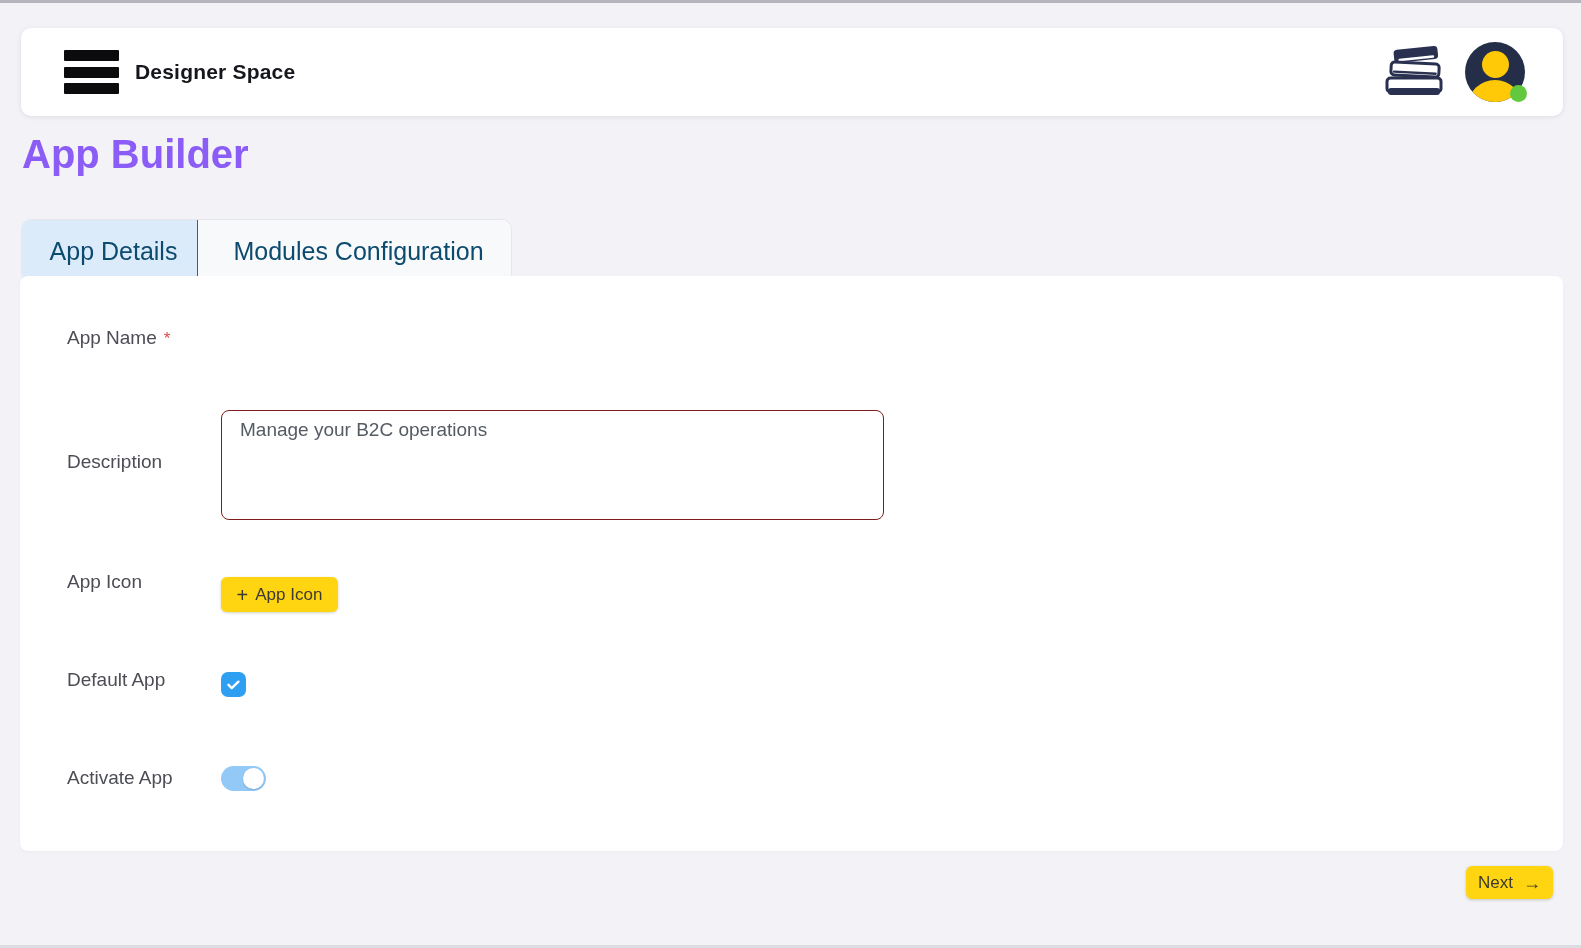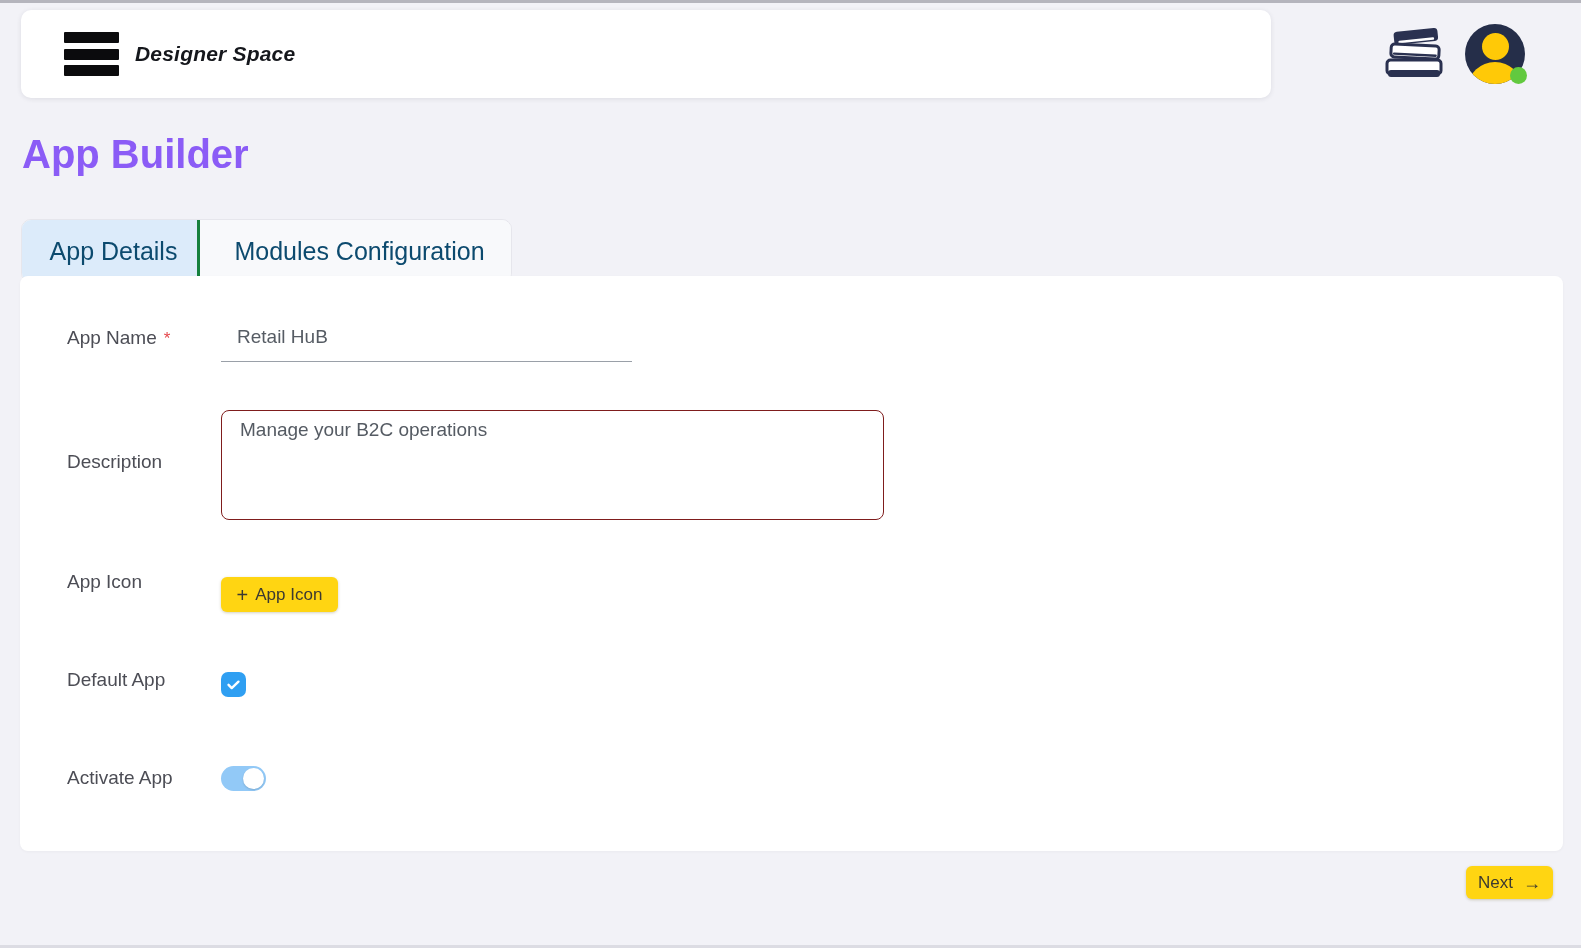--- a/index.html
+++ b/index.html
@@ -23,10 +23,9 @@
 
   
   .topbar {
-    position: absolute; left: 21px; top: 10px; width: 1250px; height: 88px;
+    position: absolute; left: 21px; top: 28px; width: 1542px; height: 88px;
     background: #ffffff; border-radius: 10px;
     box-shadow: 0 1px 5px rgba(40,40,60,0.10);
-    font-style: italic;
   }
   .hamburger {
     position: absolute; left: 43px; top: 22px; width: 55px; height: 44px;

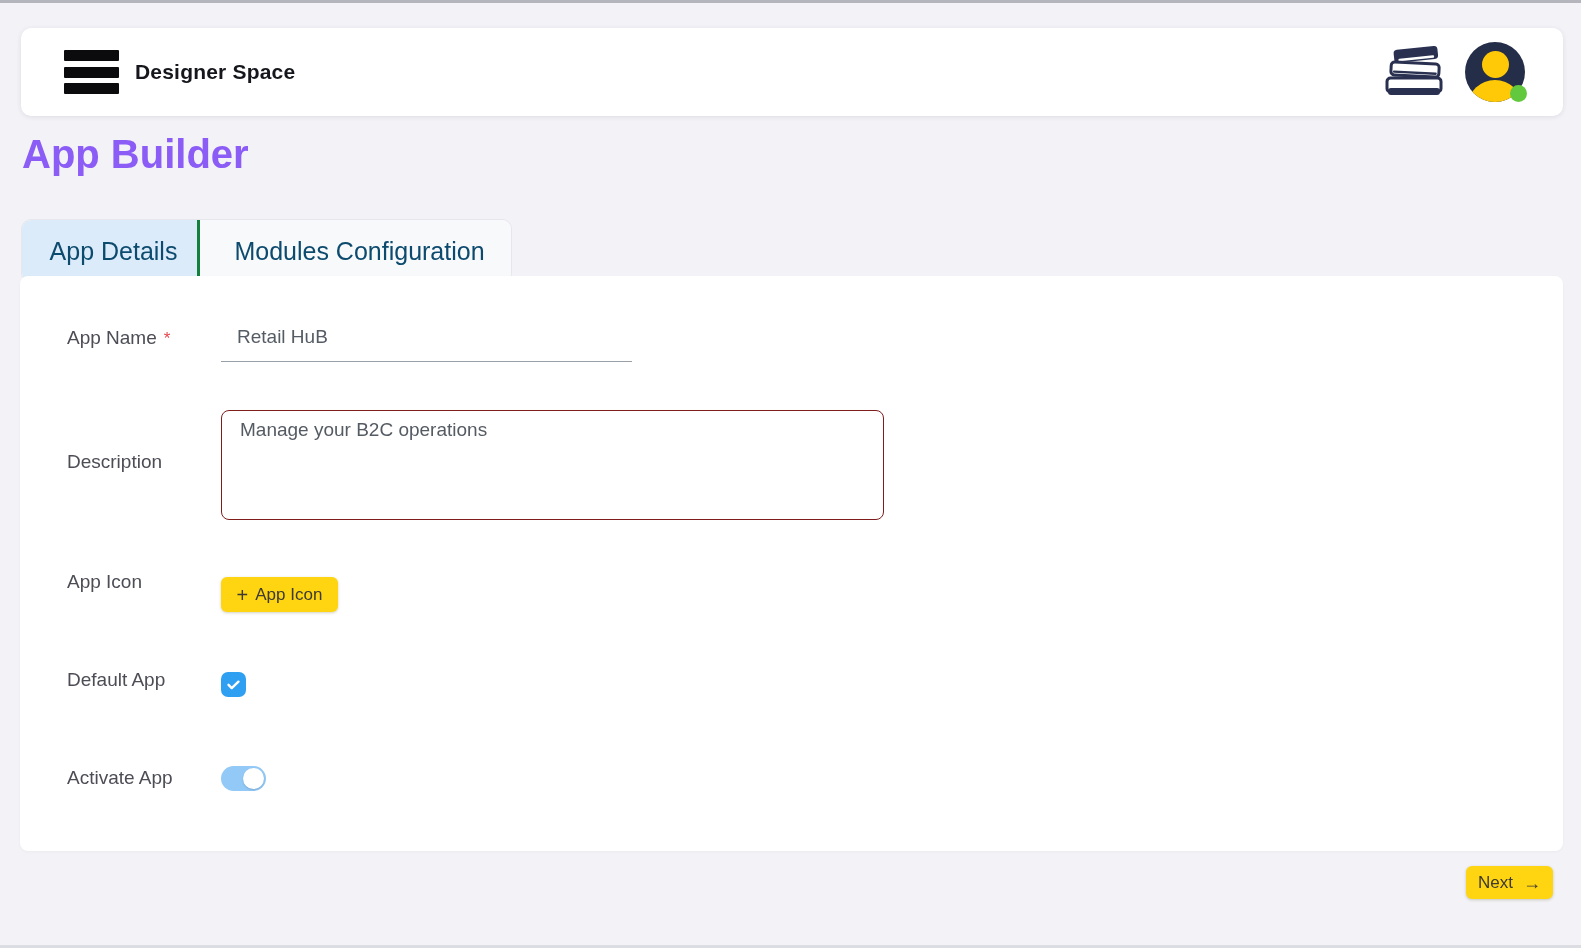--- a/index.html
+++ b/index.html
@@ -77,7 +77,7 @@
     font-size: 25px; color: #0c4a6e; cursor: pointer; white-space: nowrap; padding-left: 8px;
   }
   .tab.active { background: #dcebfa; width: 175px; }
-  .tab.inactive { background: #f8f9fb; width: 314px; border-left: 3px solid #15803d; }
+  .tab.inactive { background: #f8f9fb; width: 314px; border-left: 1px solid #15803d; }
 
   
   .card {

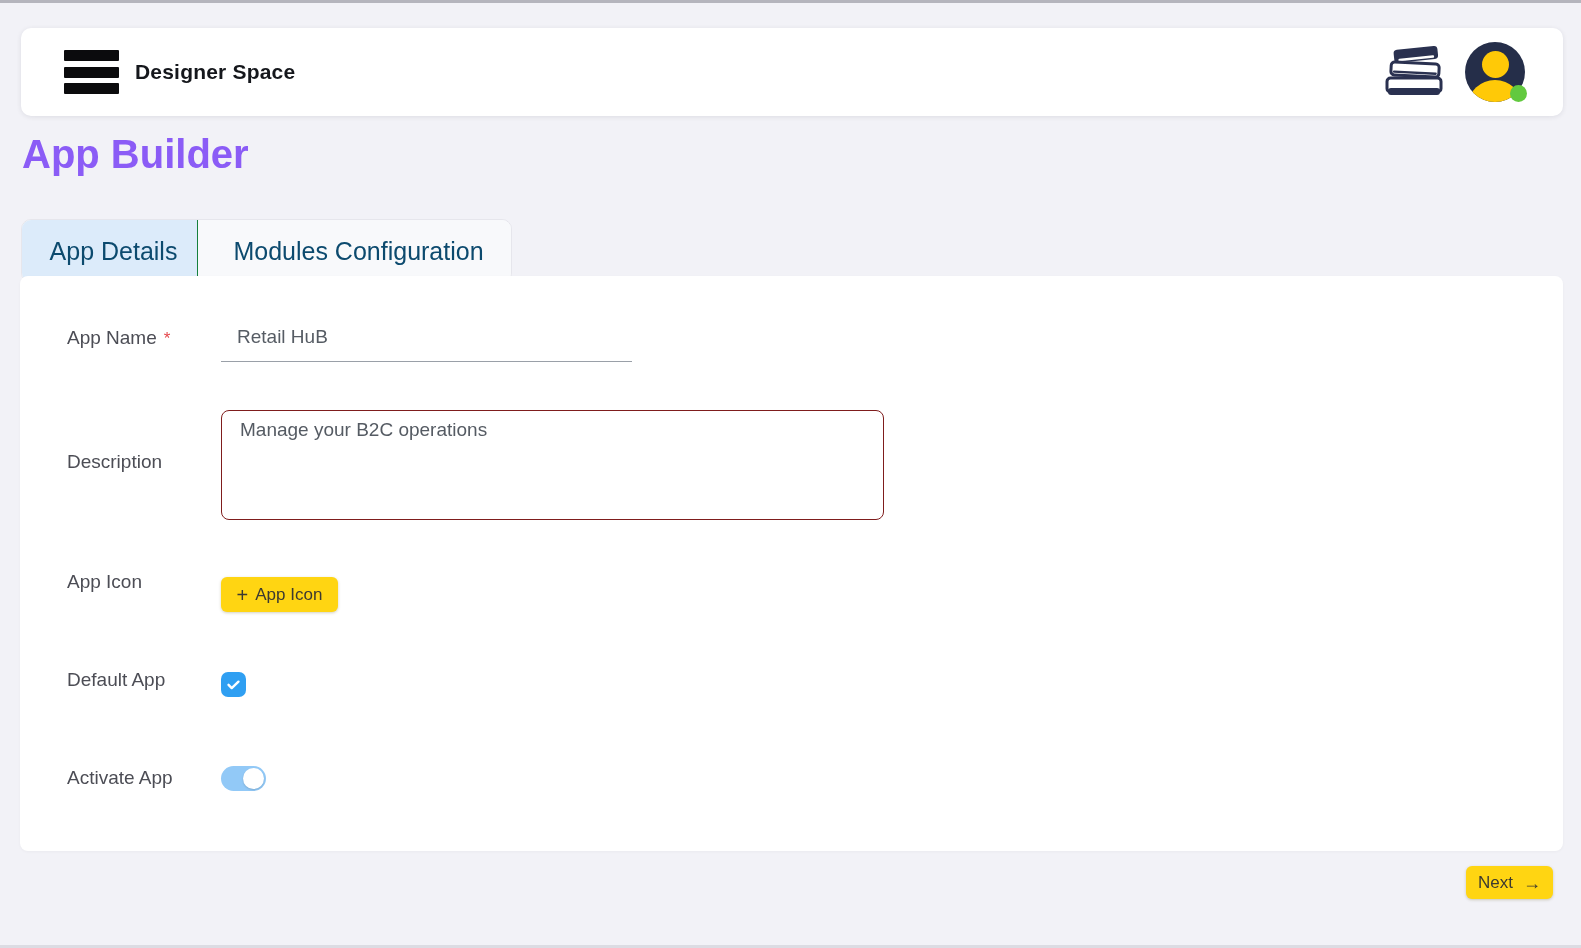--- a/index.html
+++ b/index.html
@@ -193,7 +193,6 @@
     <div class="field-label" style="top:50px;">
       <span>App Name</span><span class="required">*</span>
     </div>
-    <input class="name-input" type="text" value="Retail HuB" style="">
 
     <div class="field-label" style="top:174px;">Description</div>
     <textarea class="desc-area" style="">Manage your B2C operations</textarea>

